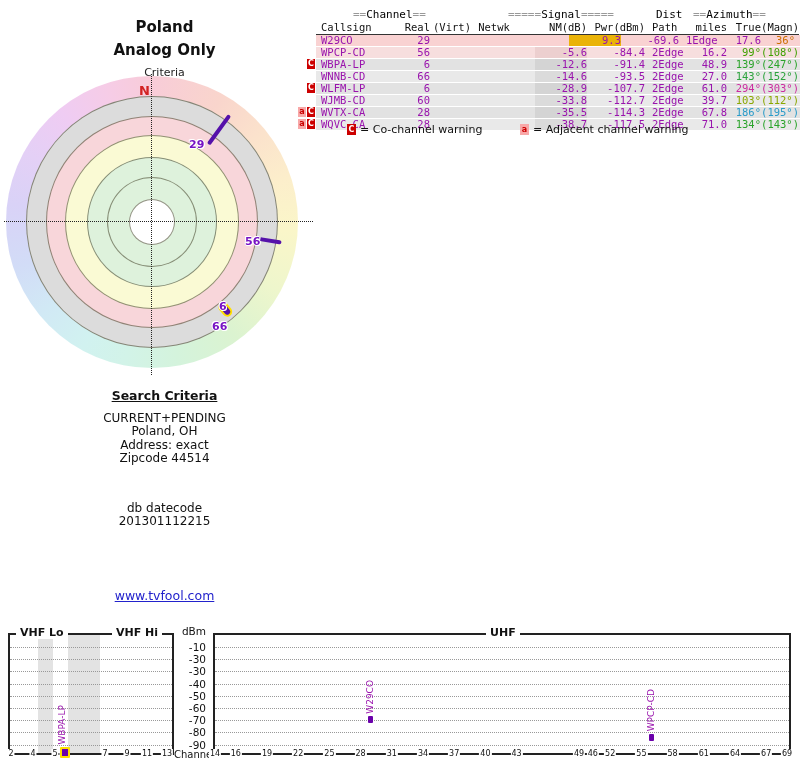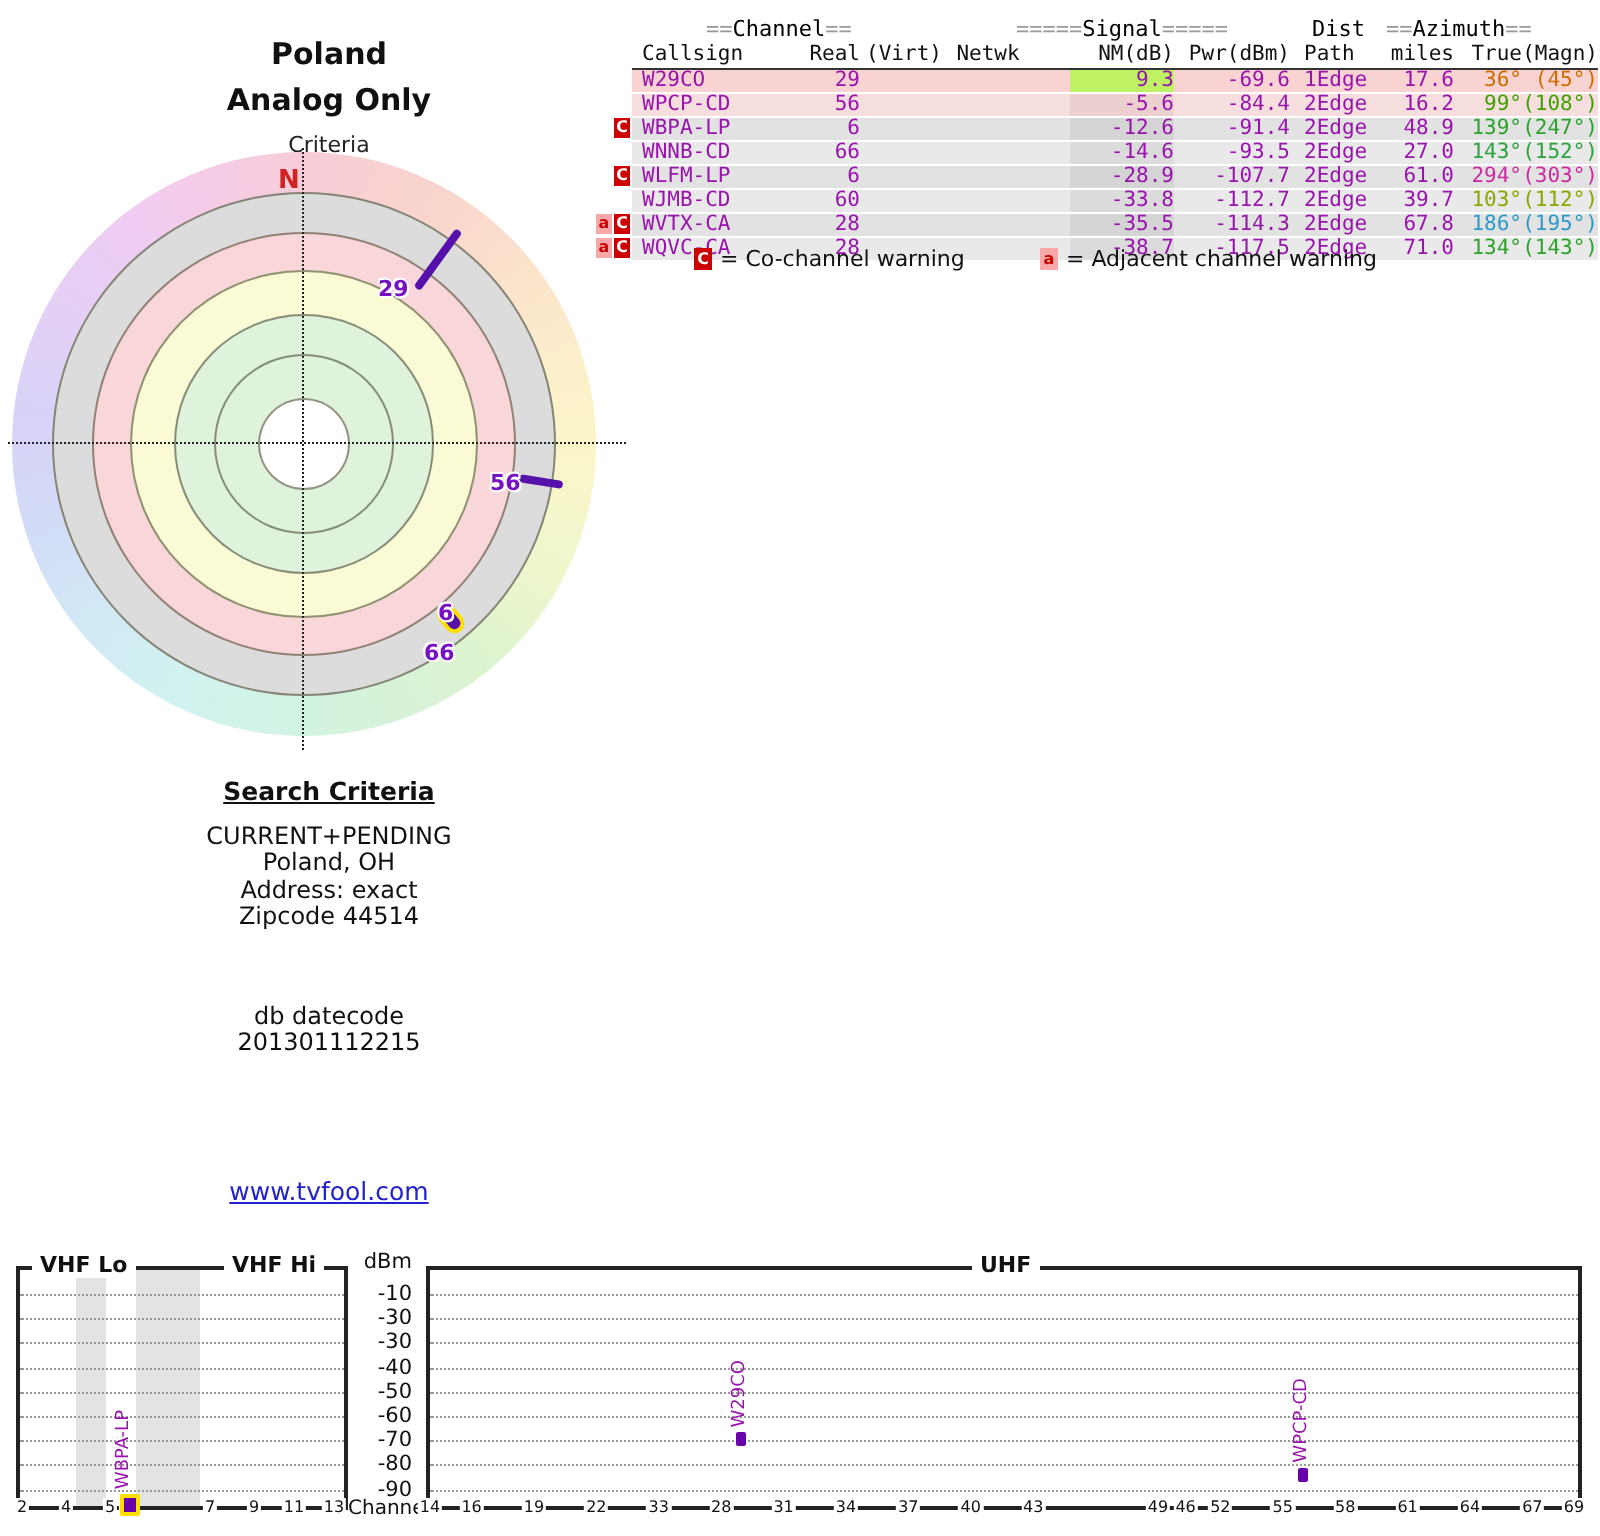--- a/index.html
+++ b/index.html
@@ -144,7 +144,7 @@
         <span class="cell c-virt" style="color: rgb(153, 19, 173);"></span>
         <span class="cell c-netwk" style="color: rgb(153, 19, 173);"></span>
         <span class="cell c-gap" style="color: rgb(153, 19, 173);"></span>
-        <span class="cell c-nm" style="color: rgb(153, 19, 173); background: #bef264;">9.3</span>
+        <span class="cell c-nm" style="color: rgb(153, 19, 173); background: #eab308; margin-left: 34px;">9.3</span>
         <span class="cell c-pwr" style="color: rgb(153, 19, 173);">-69.6</span>
         <span class="cell c-path" style="color: rgb(153, 19, 173);">1Edge</span>
         <span class="cell c-miles" style="color: rgb(153, 19, 173);">17.6</span>

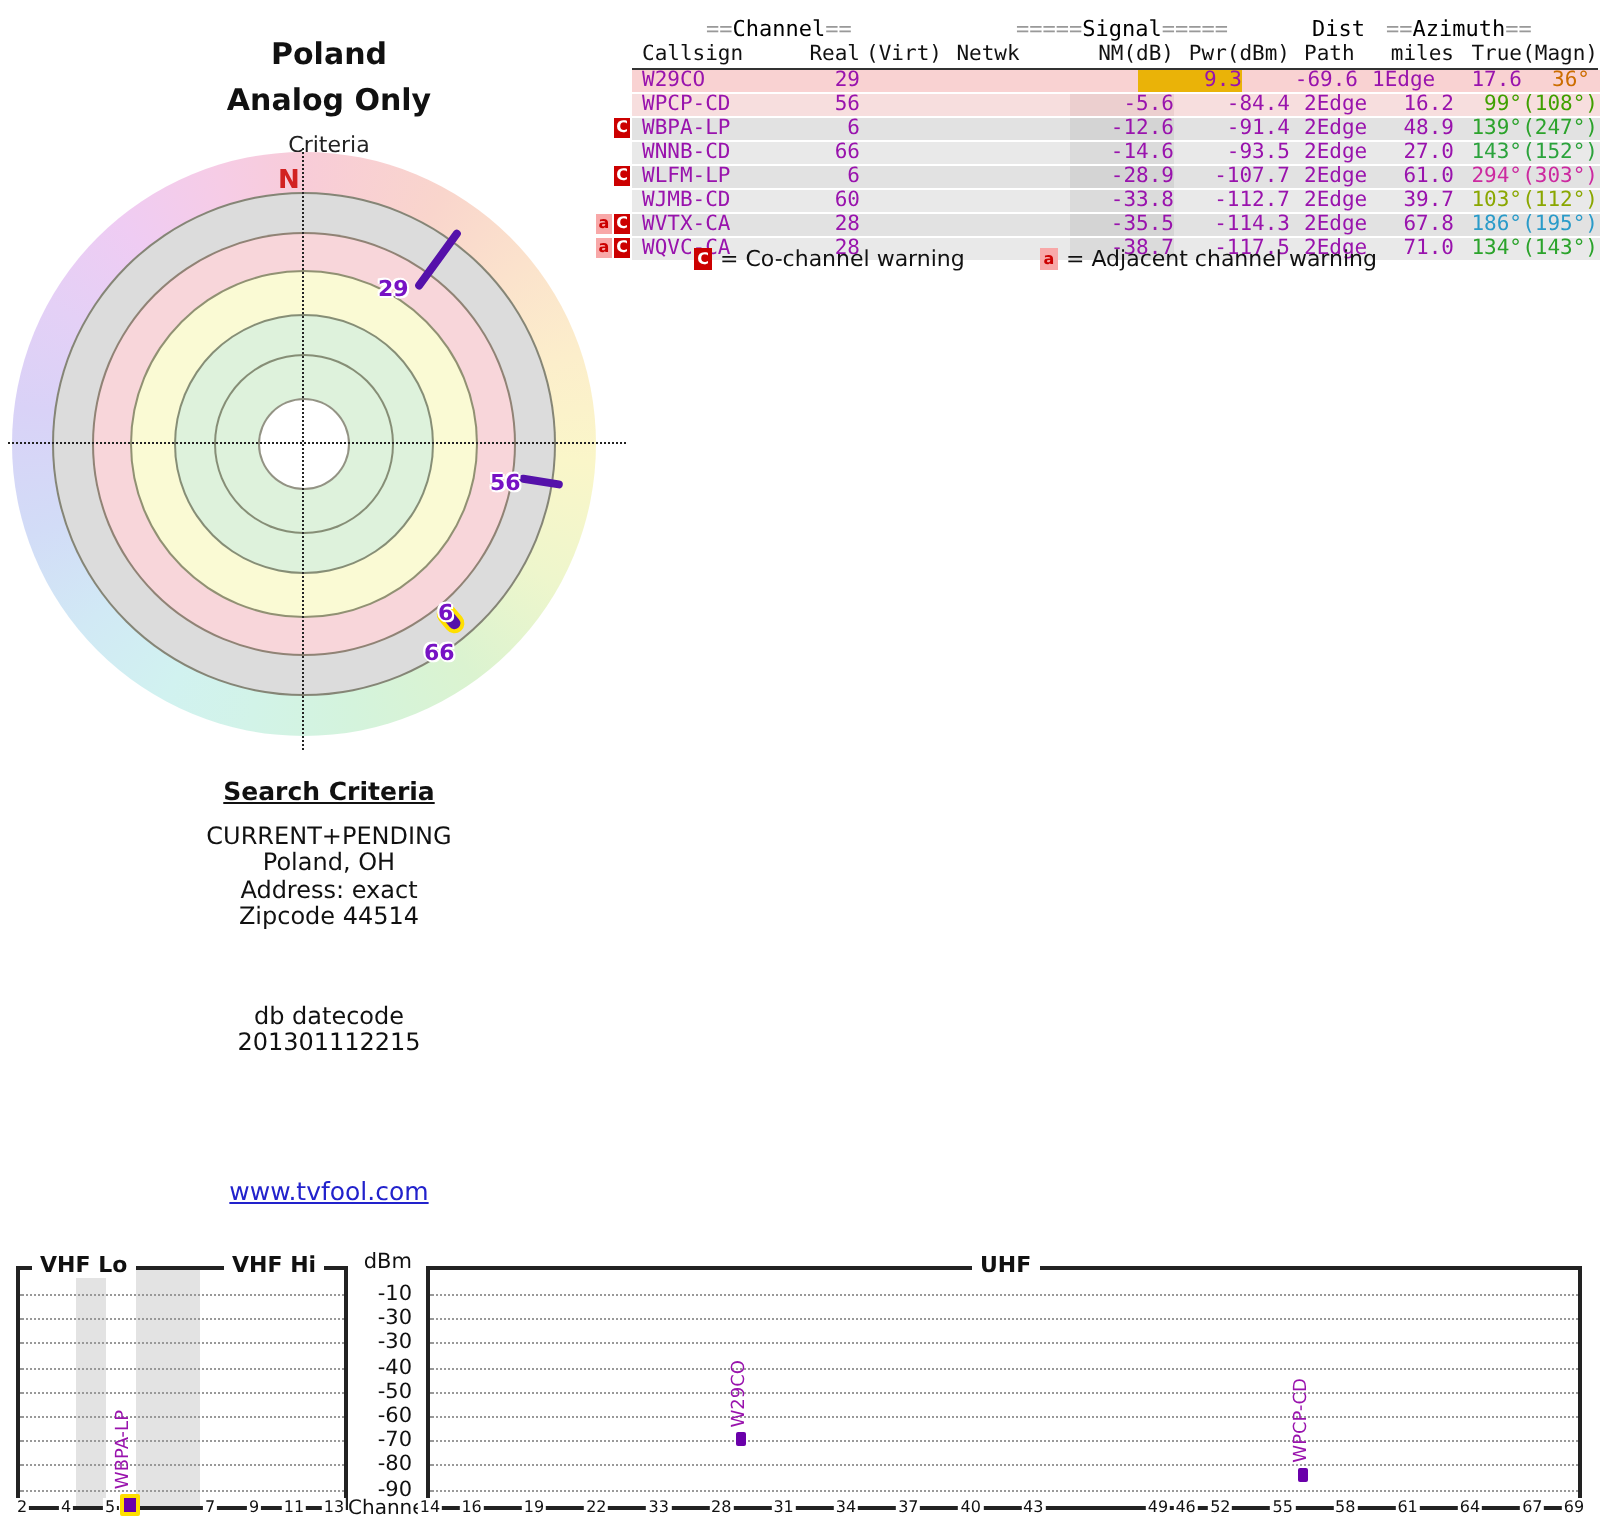--- a/index.html
+++ b/index.html
@@ -340,7 +340,7 @@
       <div class="ch-tick" style="left: 235.8px;">16</div>
       <div class="ch-tick" style="left: 267px;">19</div>
       <div class="ch-tick" style="left: 298.2px;">22</div>
-      <div class="ch-tick" style="left: 329.4px;">33</div>
+      <div class="ch-tick" style="left: 329.4px;">25</div>
       <div class="ch-tick" style="left: 360.6px;">28</div>
       <div class="ch-tick" style="left: 391.8px;">31</div>
       <div class="ch-tick" style="left: 423px;">34</div>

